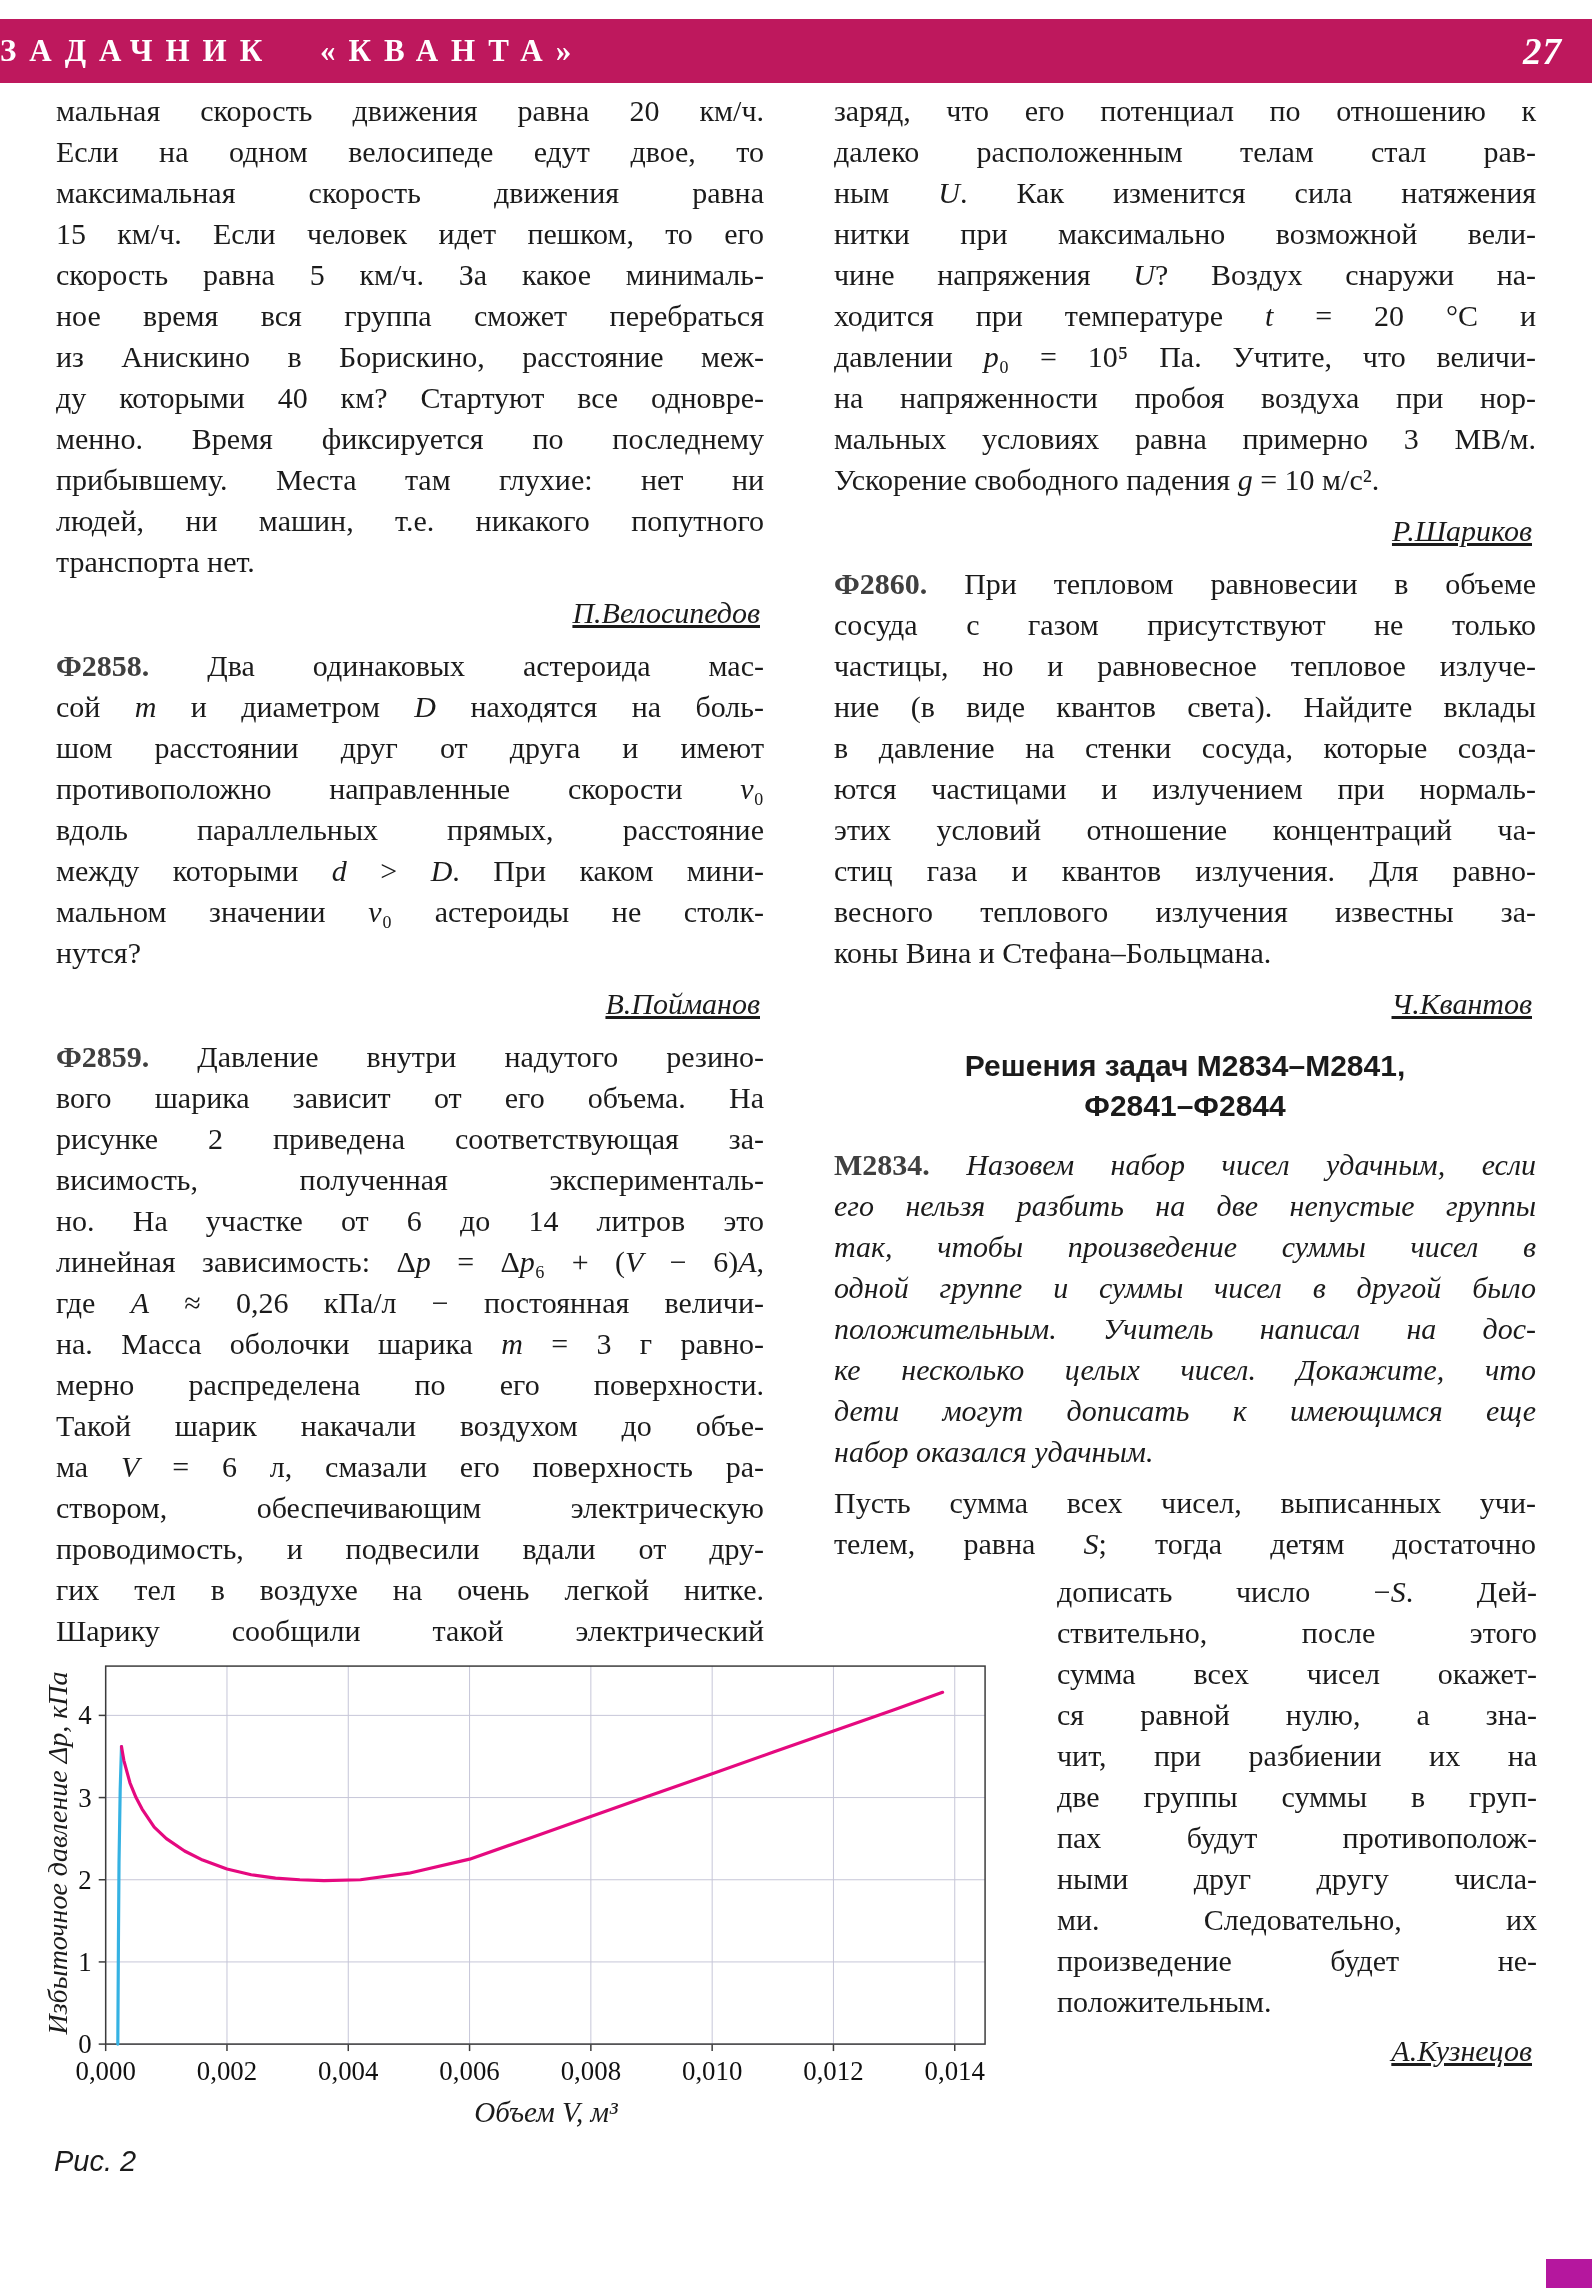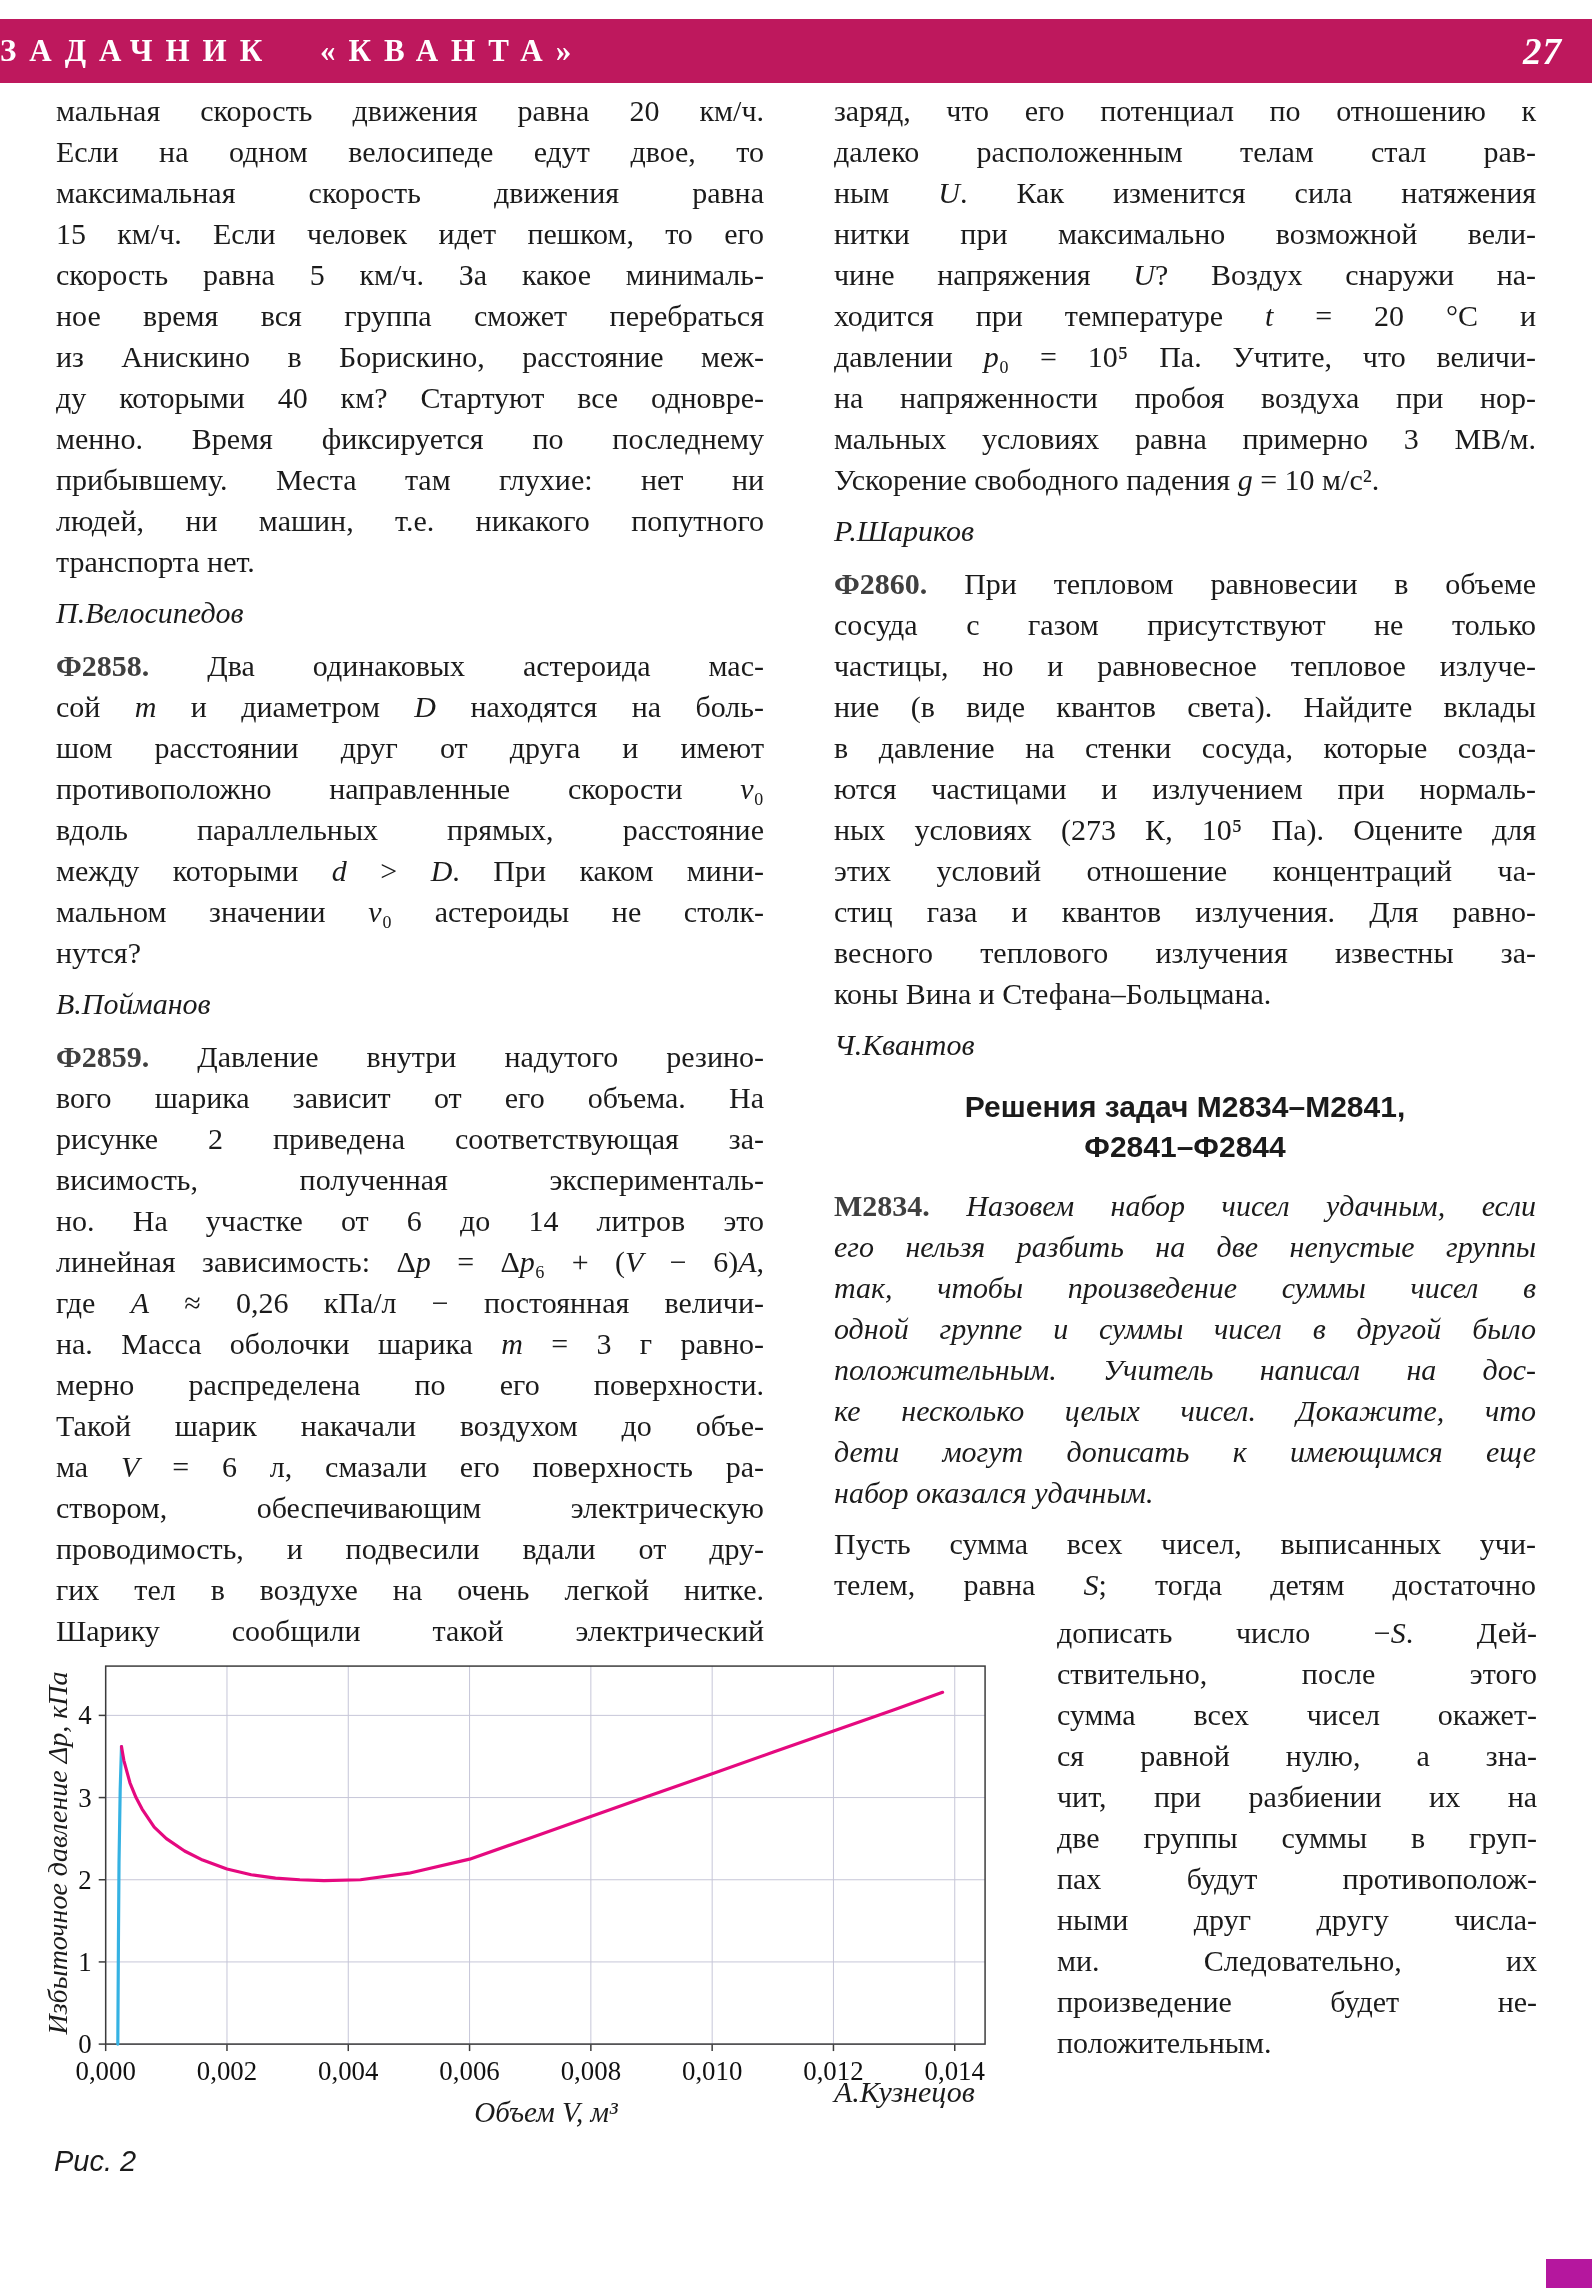--- a/index.html
+++ b/index.html
@@ -38,7 +38,7 @@
   .tl.last { text-align-last:left; }
 
   .para { margin-bottom:10px; }
-  .sig { text-align:left; font-style:italic; margin-bottom:12px; padding-right:4px; }
+  .sig { text-align:right; font-style:italic; margin-bottom:12px; padding-right:4px;text-decoration:underline; }
   .pnum { color:#404040; font-weight:bold; }
 
   .italic-para { font-style:italic; }

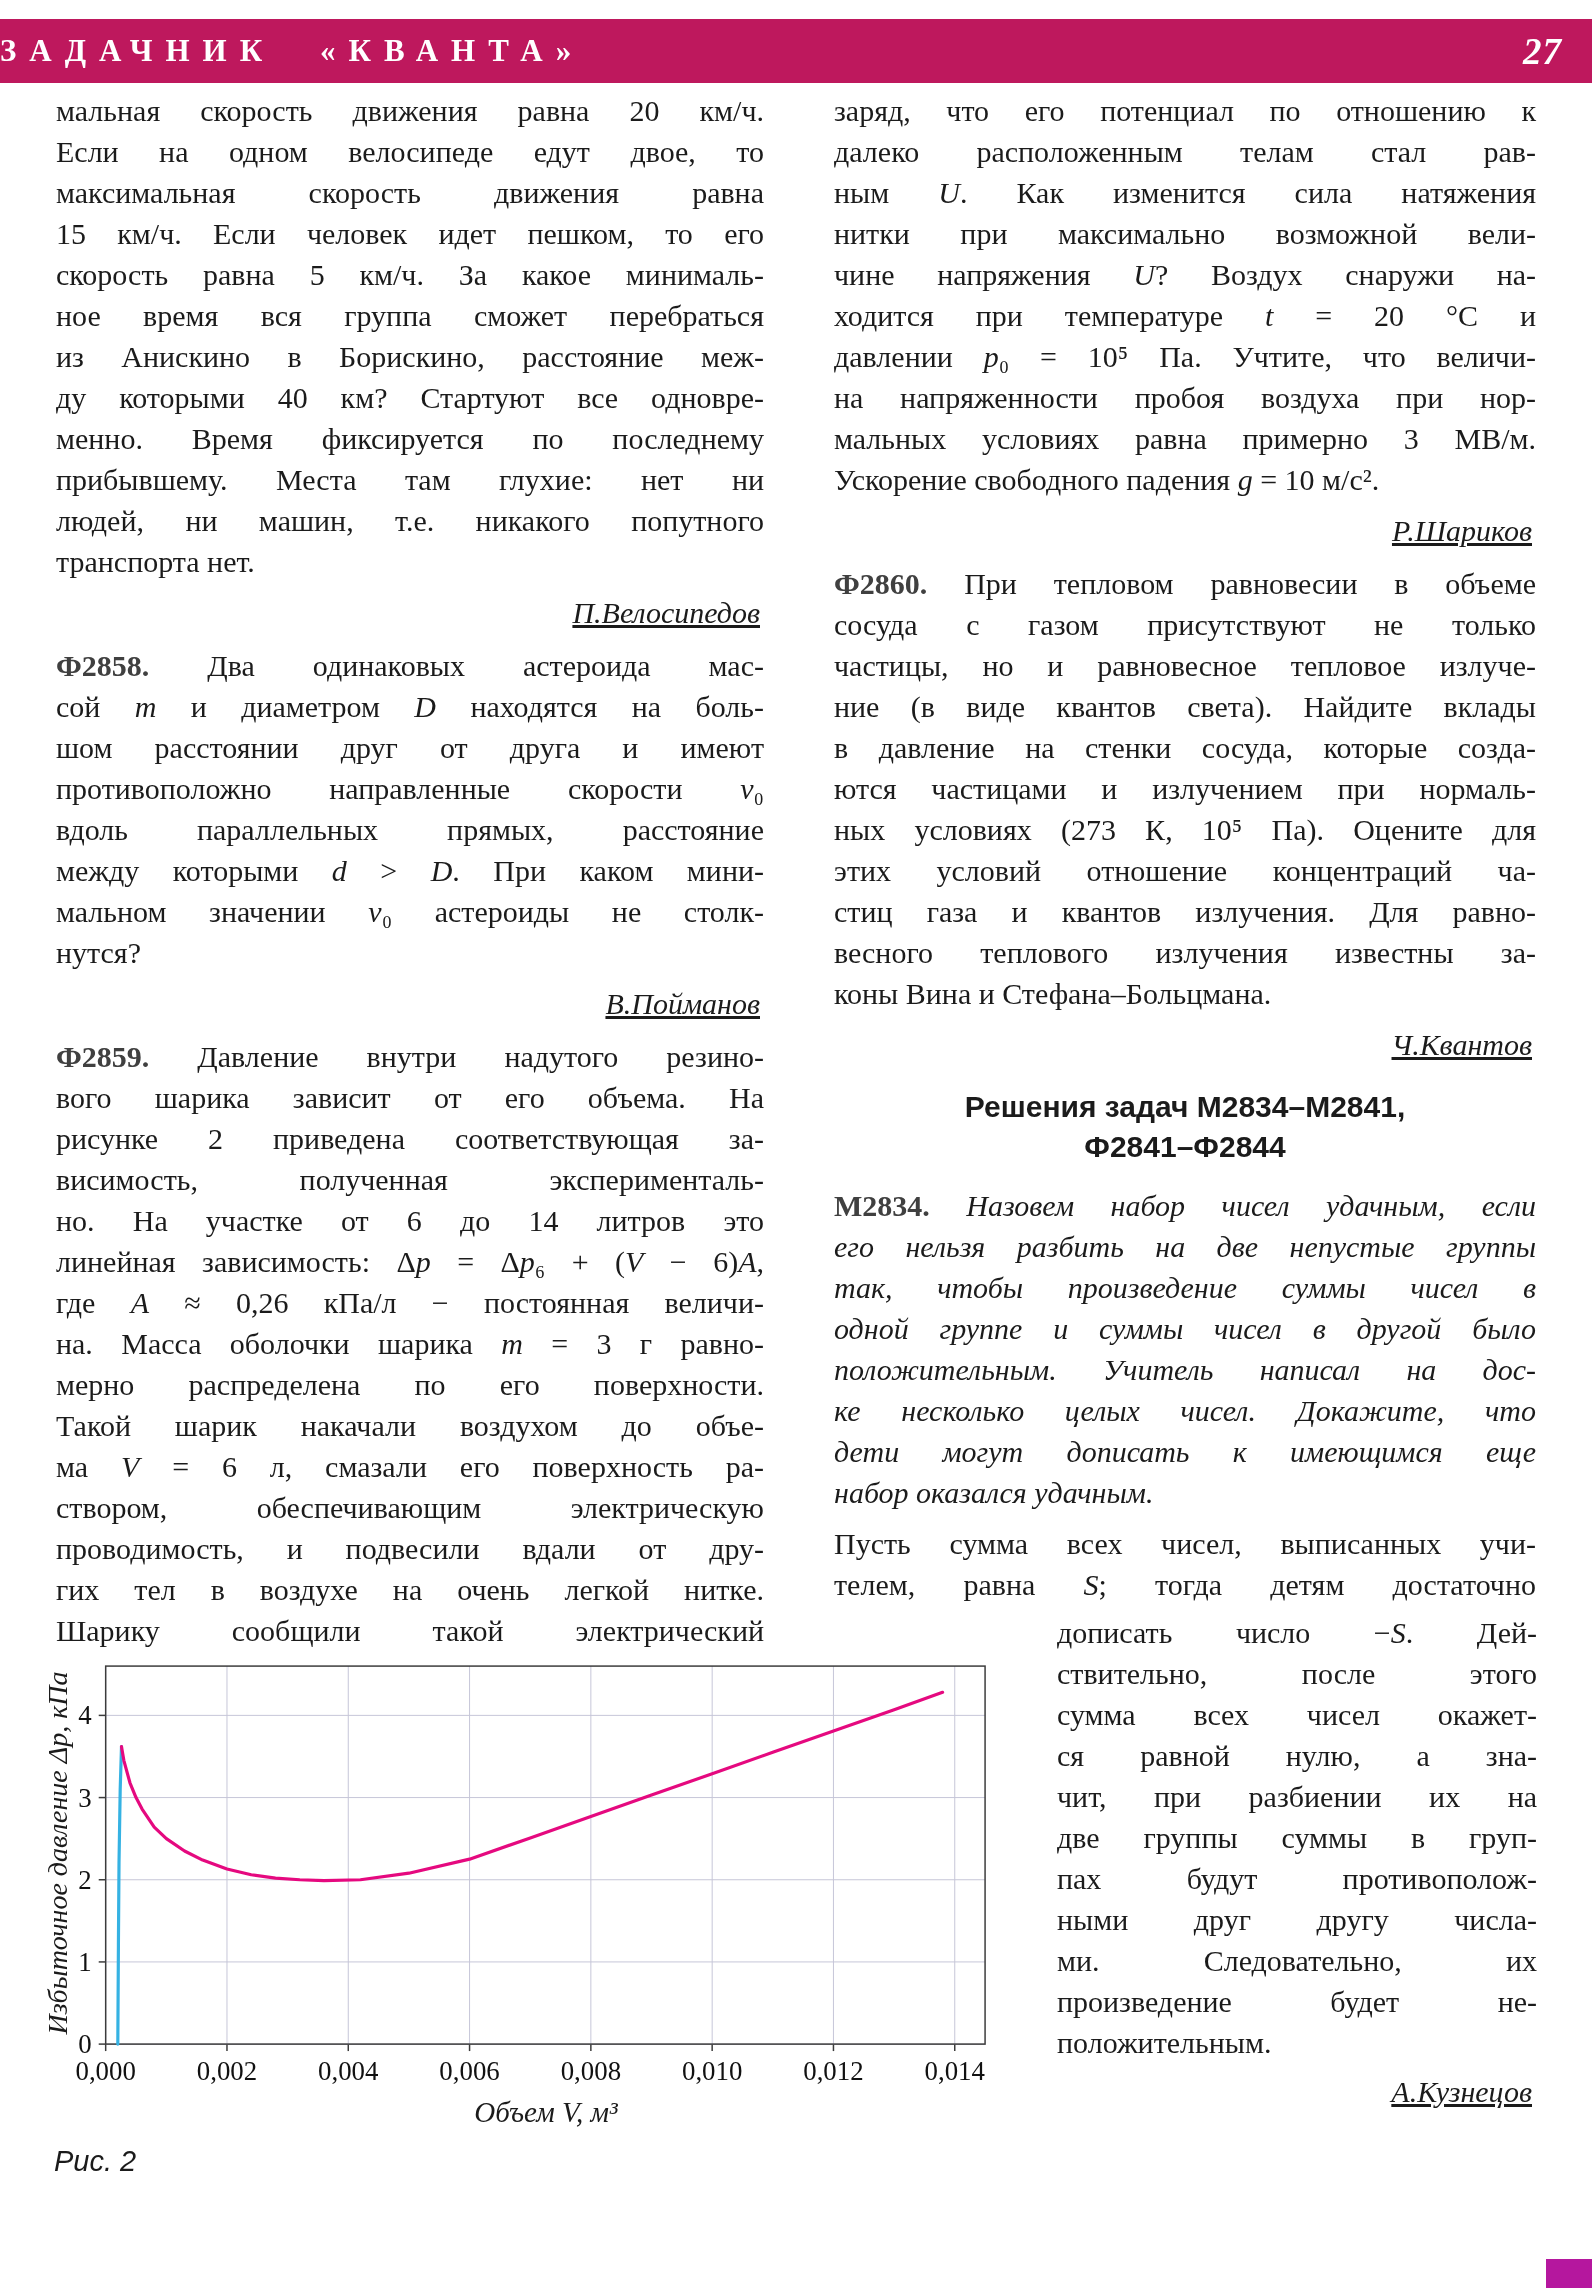--- a/index.html
+++ b/index.html
@@ -159,7 +159,6 @@
         <div class="tl">ние (в виде квантов света). Найдите вклады</div>
         <div class="tl">в давление на стенки сосуда, которые созда-</div>
         <div class="tl">ются частицами и излучением при нормаль-</div>
-        <div class="tl">ных условиях (273 К, 10⁵ Па). Оцените для</div>
         <div class="tl">этих условий отношение концентраций ча-</div>
         <div class="tl">стиц газа и квантов излучения. Для равно-</div>
         <div class="tl">весного теплового излучения известны за-</div>

